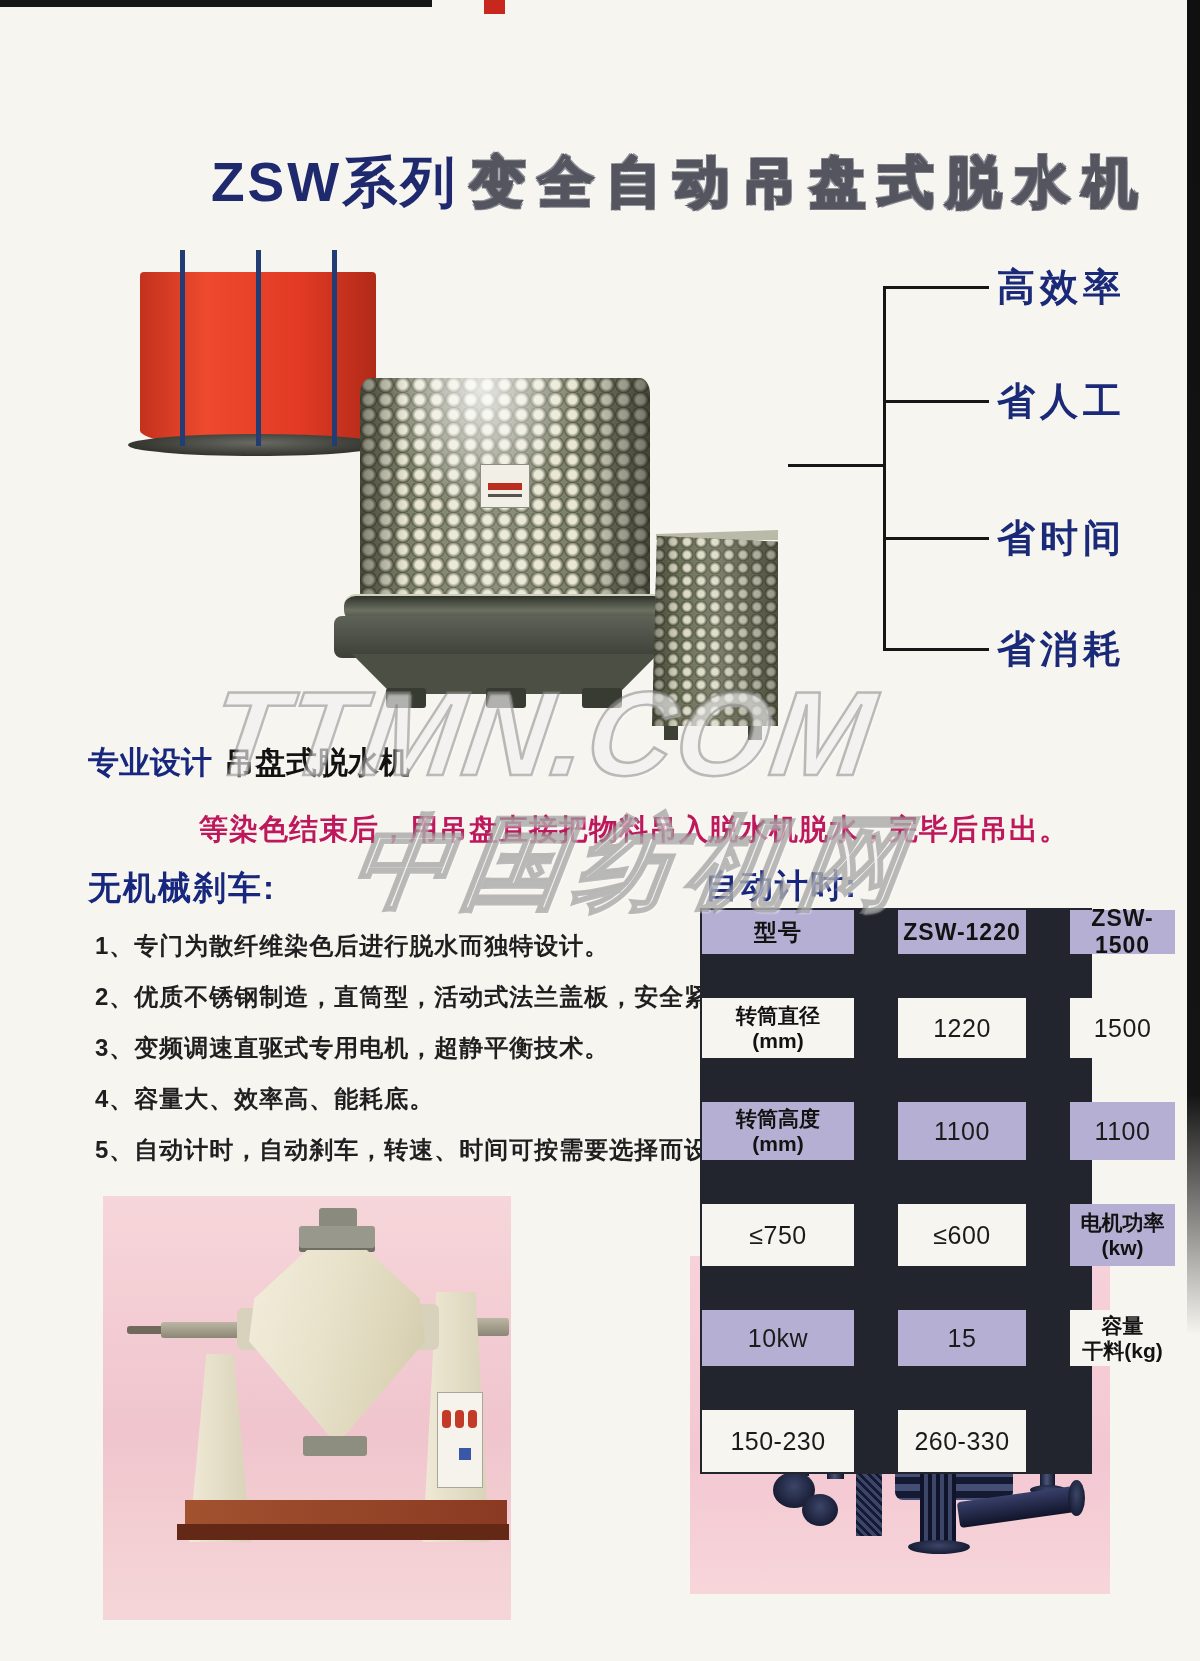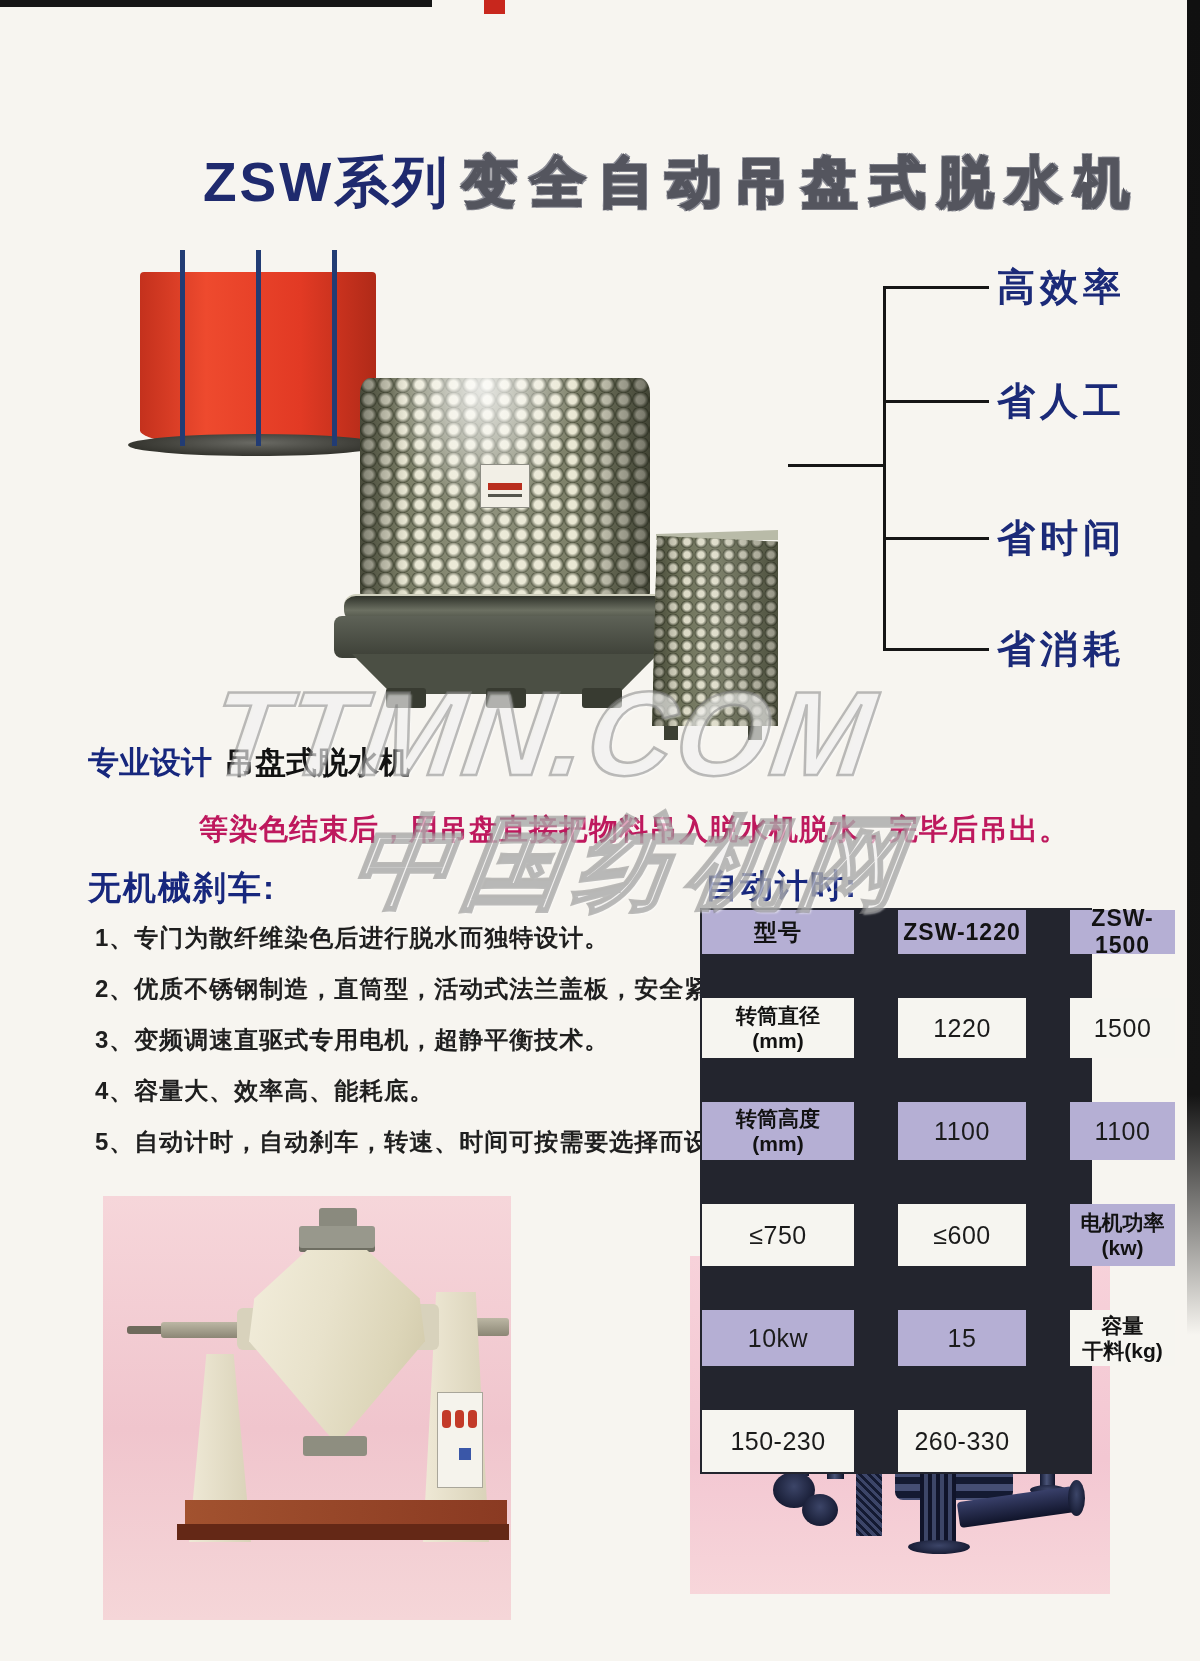--- a/index.html
+++ b/index.html
@@ -13,7 +13,7 @@
   .red-mark{left:484px;top:0;width:21px;height:14px;background:#c8271d;}
 
   
-  .title-row{left:203px;top:146px;white-space:nowrap;z-index:6;}
+  .title-row{left:211px;top:146px;white-space:nowrap;z-index:6;}
   .title-series{display:inline-block;font-size:55px;font-weight:900;color:#1f2a6e;letter-spacing:3px;}
   .title-product{display:inline-block;margin-left:12px;font-size:55px;font-weight:900;color:#fbfbfb;letter-spacing:13px;
     -webkit-text-stroke:2.5px #54555e;

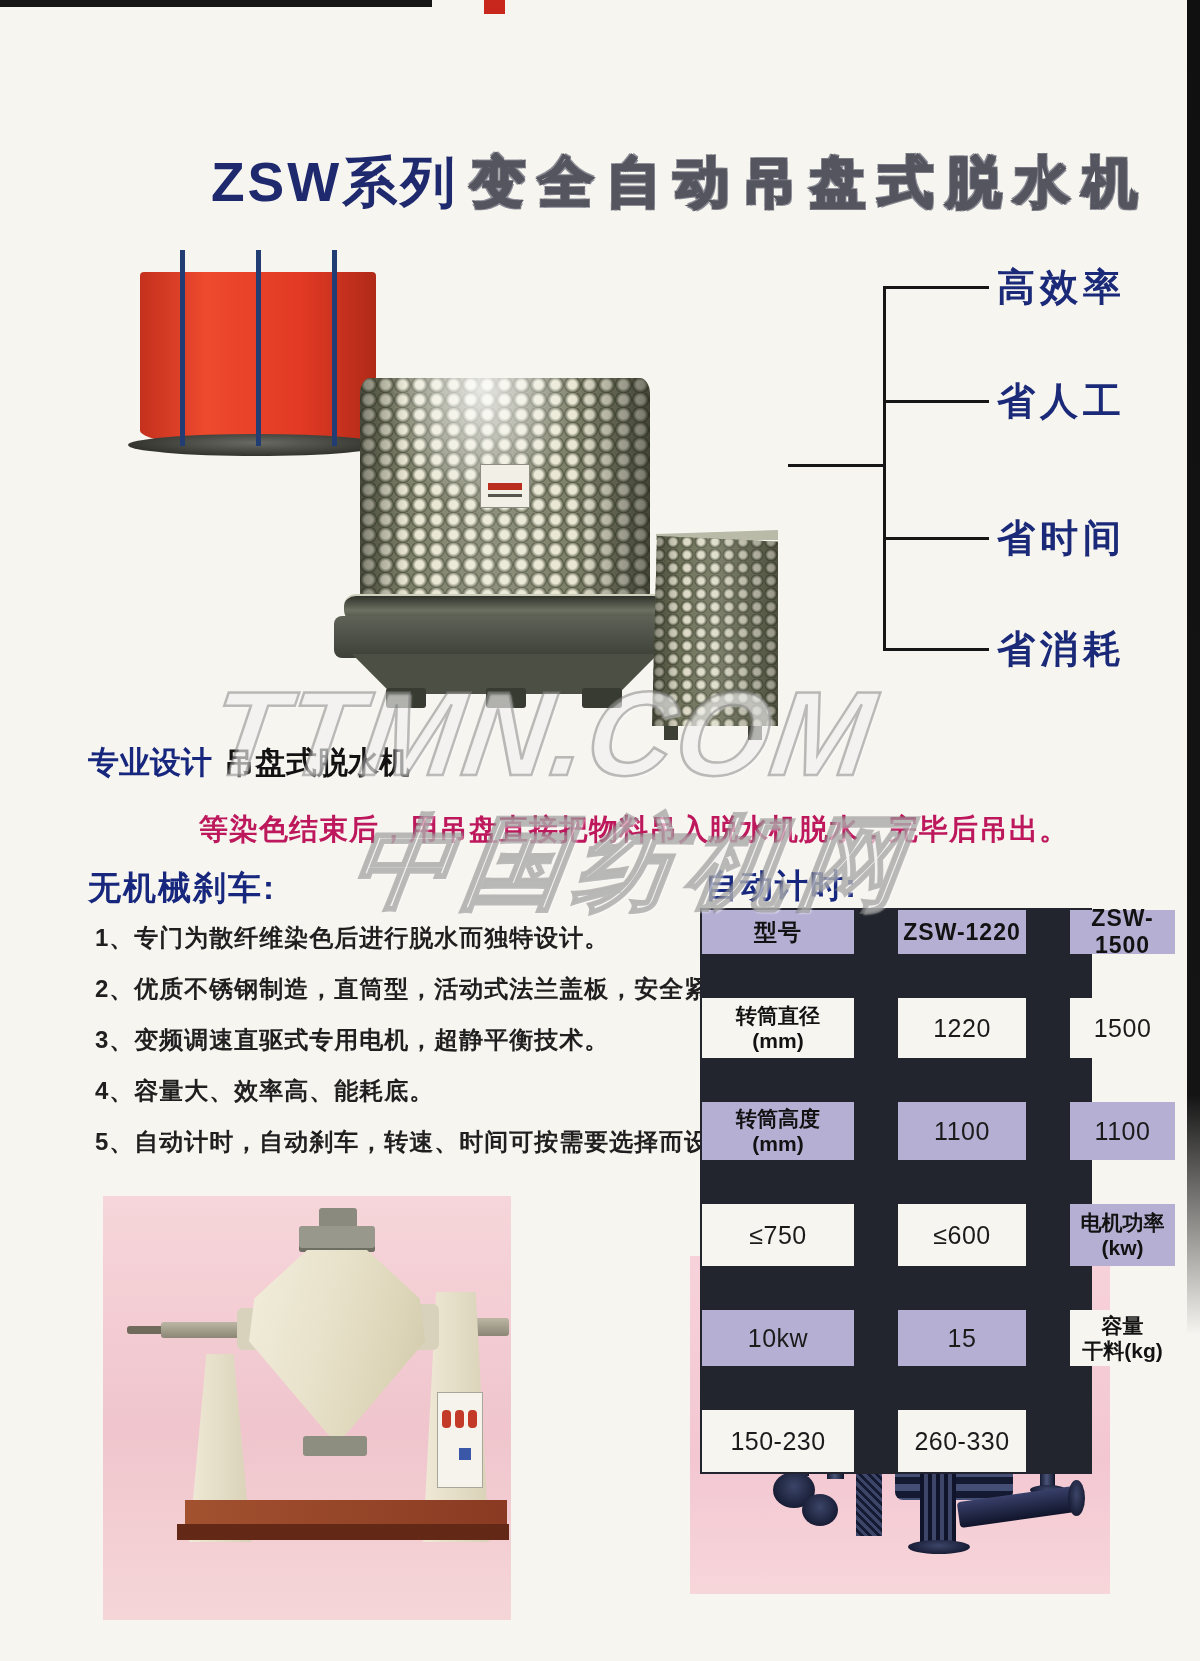--- a/index.html
+++ b/index.html
@@ -76,7 +76,7 @@
   
   .features-heading{left:88px;top:866px;font-size:33px;font-weight:900;color:#17277d;letter-spacing:2px;z-index:6;}
   .features-list{left:95px;top:922px;width:590px;z-index:6;}
-  .feature-item{font-size:24px;font-weight:600;color:#1f1f1f;letter-spacing:1px;margin-bottom:19px;white-space:nowrap;}
+  .feature-item{font-size:24px;font-weight:600;color:#1f1f1f;letter-spacing:1px;margin-bottom:19px;white-space:nowrap;margin-top:8px;}
 
   
   .specs-heading{left:705px;top:864px;font-size:33px;font-weight:900;color:#17277d;letter-spacing:2px;z-index:6;}

